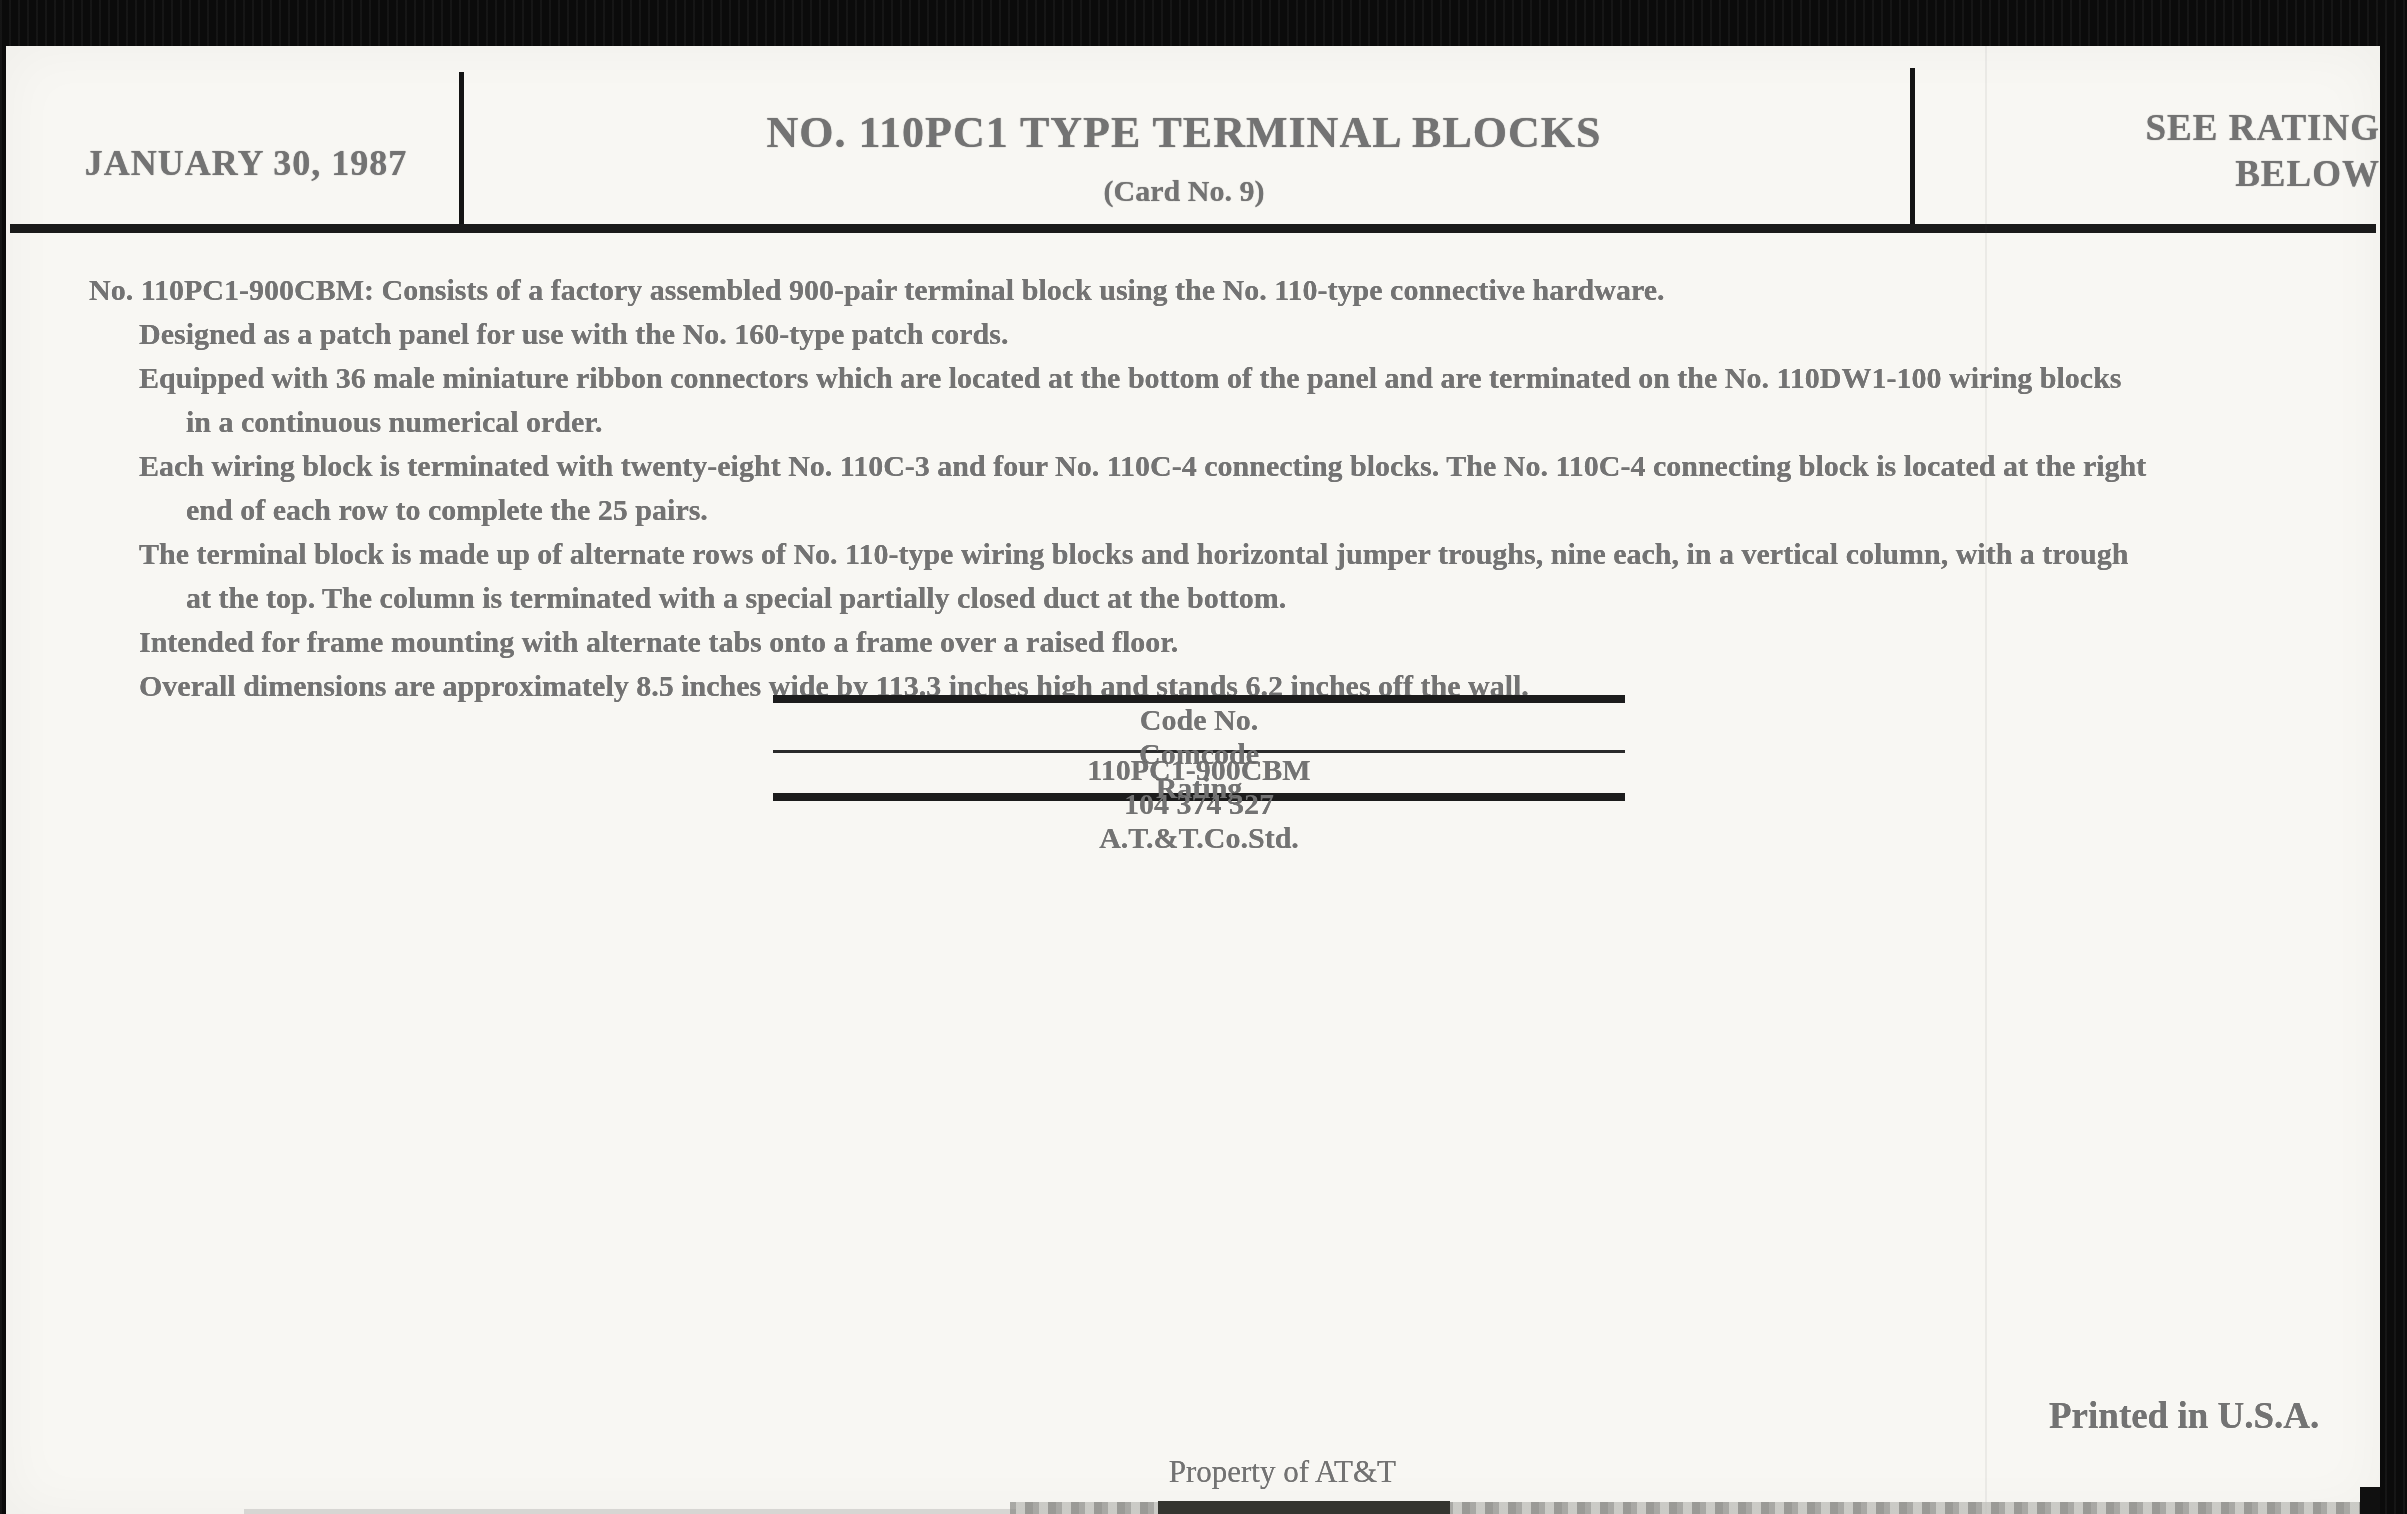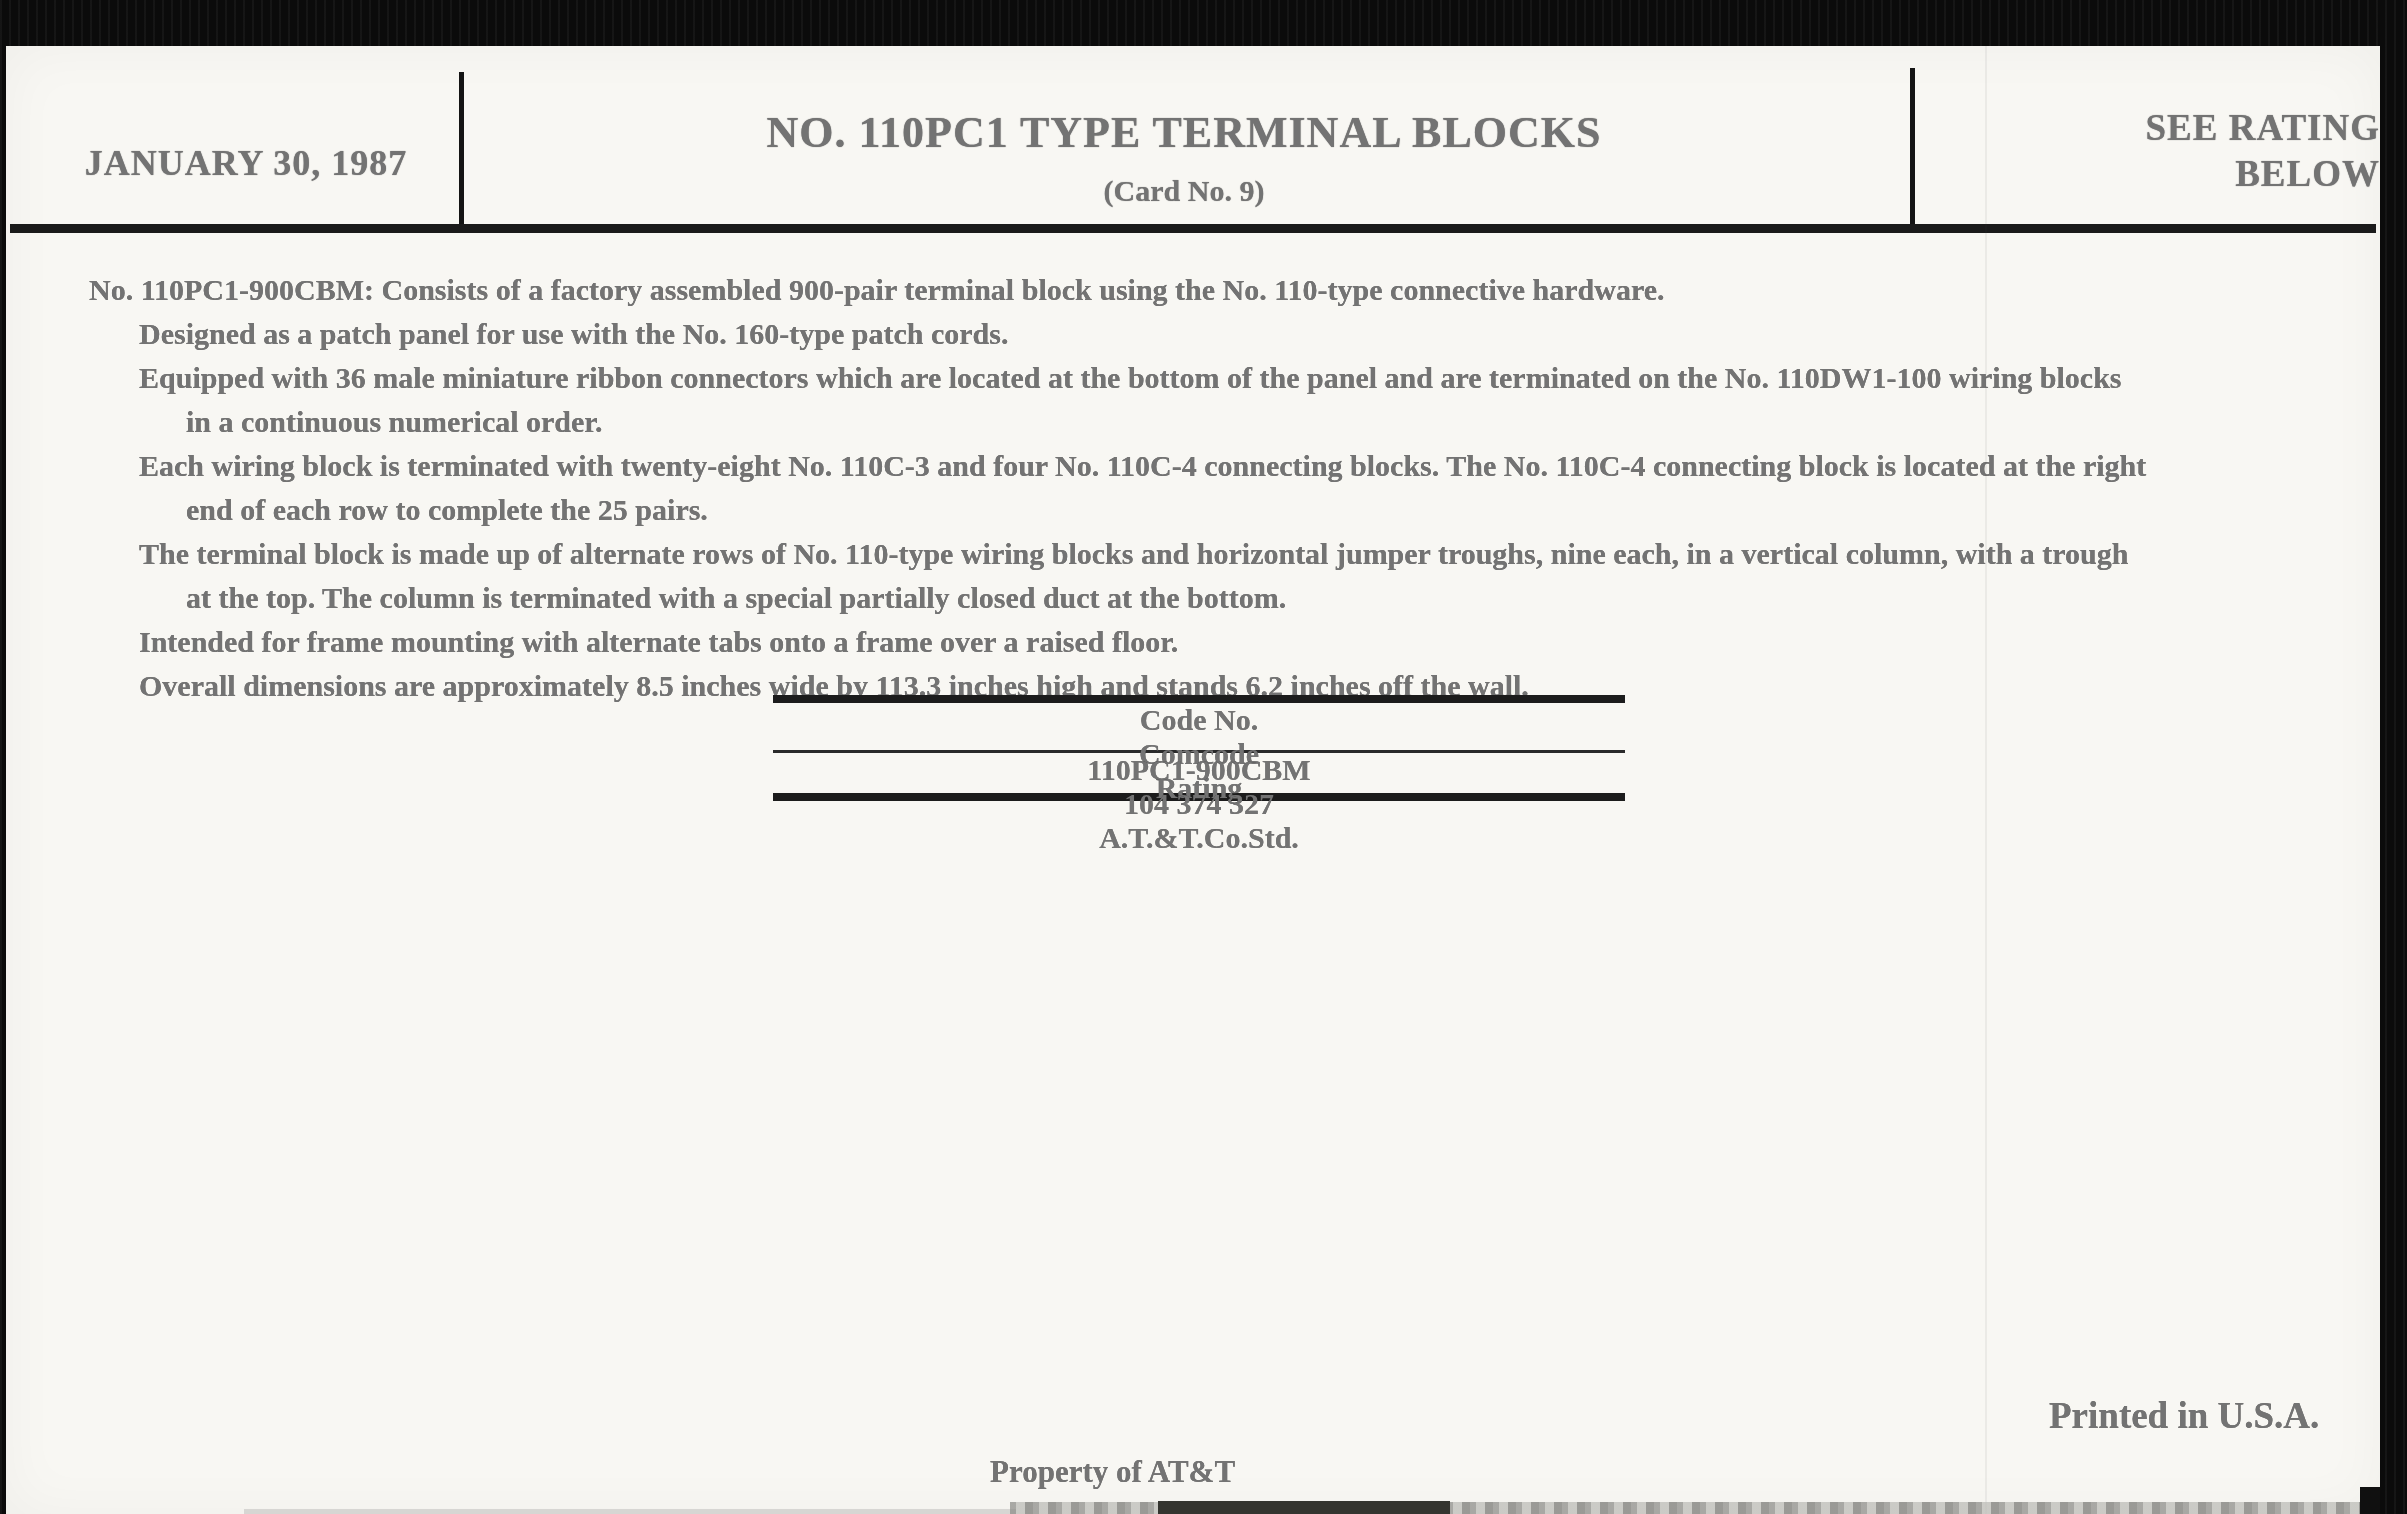--- a/index.html
+++ b/index.html
@@ -46,8 +46,8 @@
          text-shadow:0 0 0.5px rgba(0,0,0,0.5);}
   .c1{width:337px;}.c2{width:228px;}.c3{width:288px;}
   
-  .footer-property{position:absolute;left:984px;top:1408px;width:406px;text-align:left;
-                   font-size:31px;font-weight:700;text-shadow:0 0 0.6px rgba(0,0,0,0.55);}
+  .footer-property{position:absolute;left:984px;top:1408px;width:406px;text-align:right;
+                   font-size:31px;font-weight:400;text-shadow:0 0 0.6px rgba(0,0,0,0.55);}
   .footer-printed{position:absolute;left:2043px;top:1348px;white-space:nowrap;
                   font-size:37px;font-weight:700;text-shadow:0 0 0.6px rgba(0,0,0,0.55);}
   

